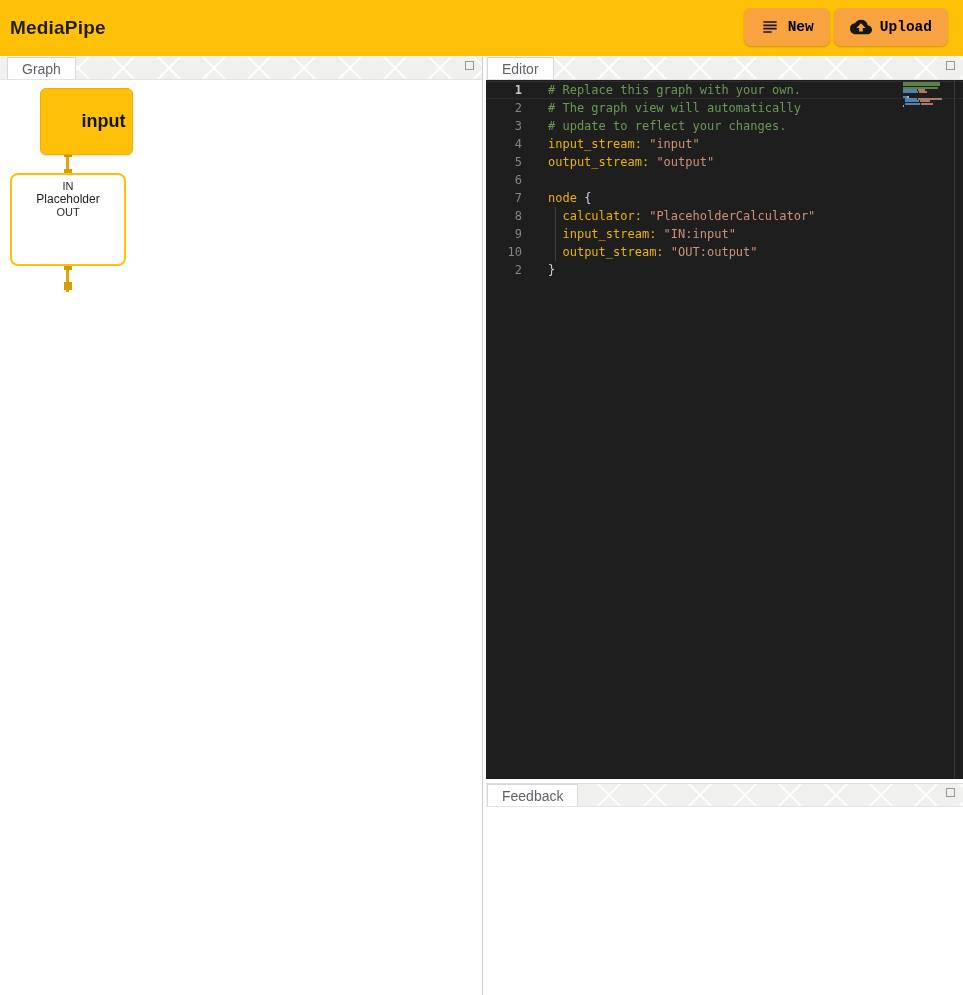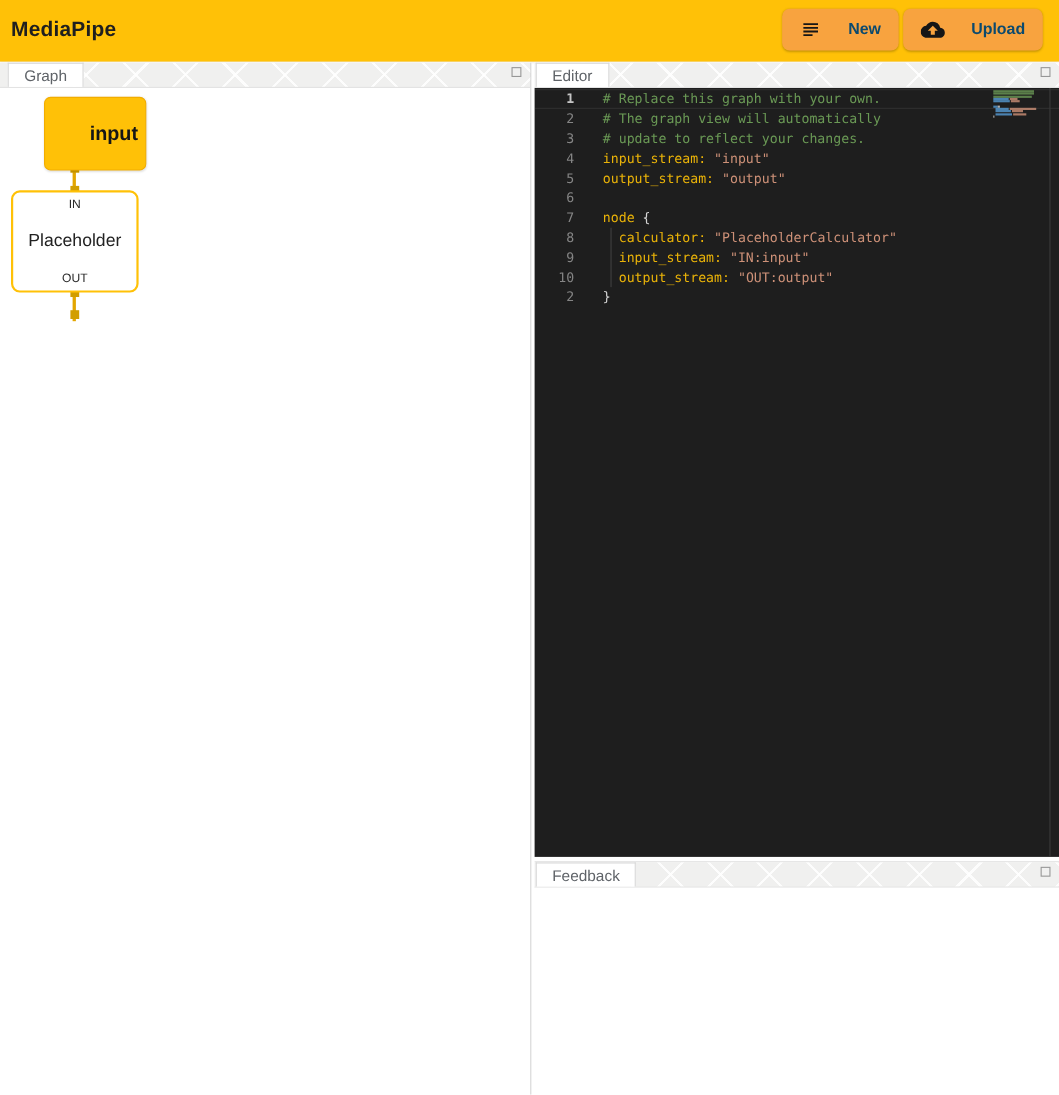--- a/index.html
+++ b/index.html
@@ -11,9 +11,9 @@
               display:flex;align-items:center;box-shadow:0 1px 2px rgba(0,0,0,.08);}
   .app-title{margin-left:10px;font-size:19px;font-weight:700;color:#1f1f1f;letter-spacing:.2px;}
   .header-actions{position:absolute;right:15px;top:8px;display:flex;gap:4px;}
-  .hdr-btn{height:38px;display:flex;align-items:center;gap:24px;padding:0 16px;
+  .hdr-btn{height:38px;display:flex;align-items:center;gap:8px;padding:0 16px;
            background:#F8A33F;border:none;border-radius:7px;cursor:pointer;
-           font-family:Liberation Sans, sans-serif;font-size:14.5px;font-weight:700;color:#0c4a6e;
+           font-family:Liberation Mono, monospace;font-size:14.5px;font-weight:700;color:#000000;
            box-shadow:0 1px 2px rgba(0,0,0,.22);}
   .hdr-btn svg{display:block;}
 

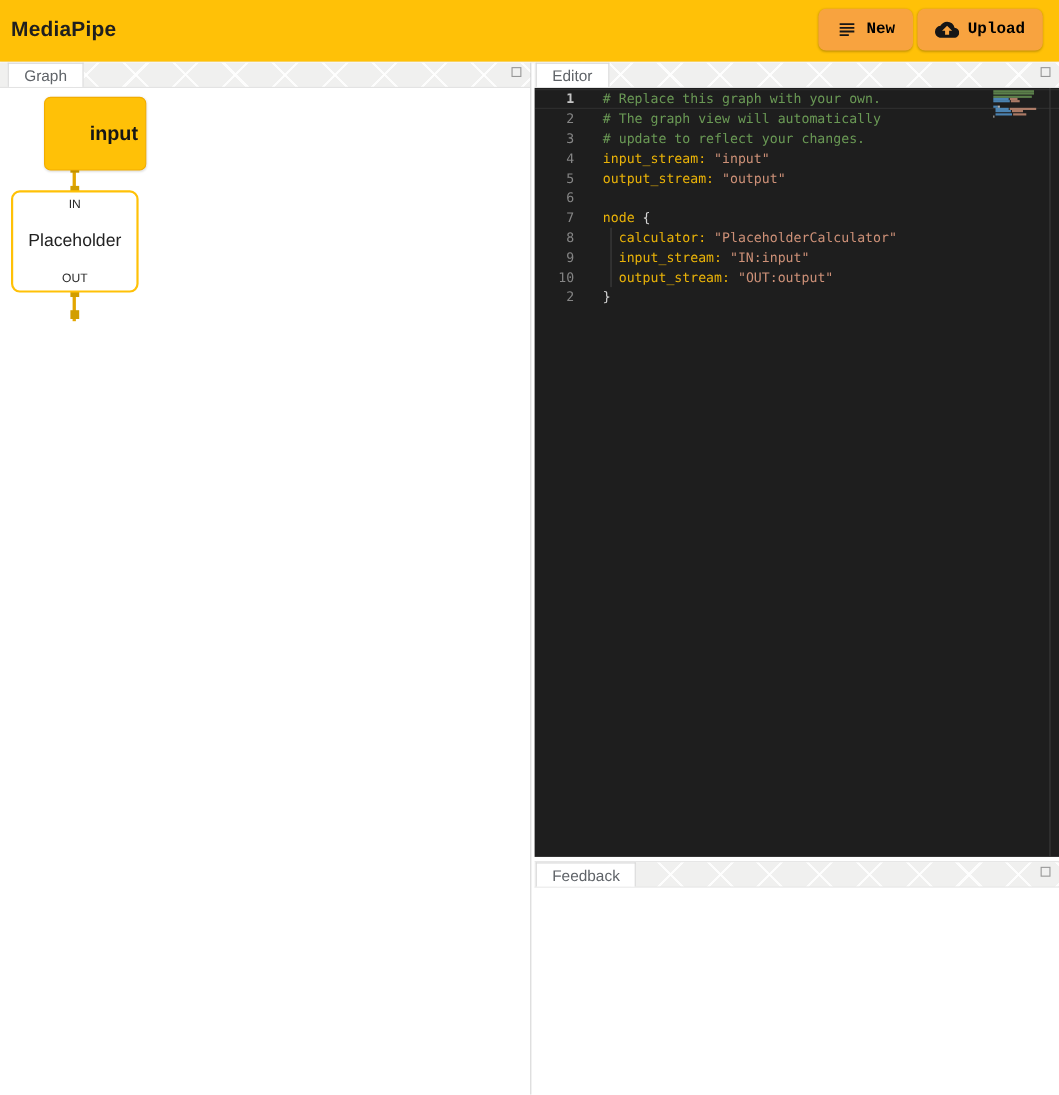--- a/index.html
+++ b/index.html
@@ -45,7 +45,7 @@
   #node-output{left:33px;top:205px;width:70px;height:65px;}
   #node-placeholder{position:absolute;left:10px;top:93px;width:116px;height:93px;box-sizing:border-box;
          background:#fff;border:2px solid #FFC107;border-radius:8px;cursor:move;
-         display:flex;flex-direction:column;align-items:center;justify-content:space-between;padding:5px 0;}
+         display:flex;flex-direction:column;align-items:center;justify-content:flex-start;padding:5px 0;}
   .port-label{font-size:11px;color:#2b2b2b;}
   .node-title{font-size:16px;font-weight:500;color:#222;}
   .gedge{position:absolute;width:3px;background:#E3A600;}

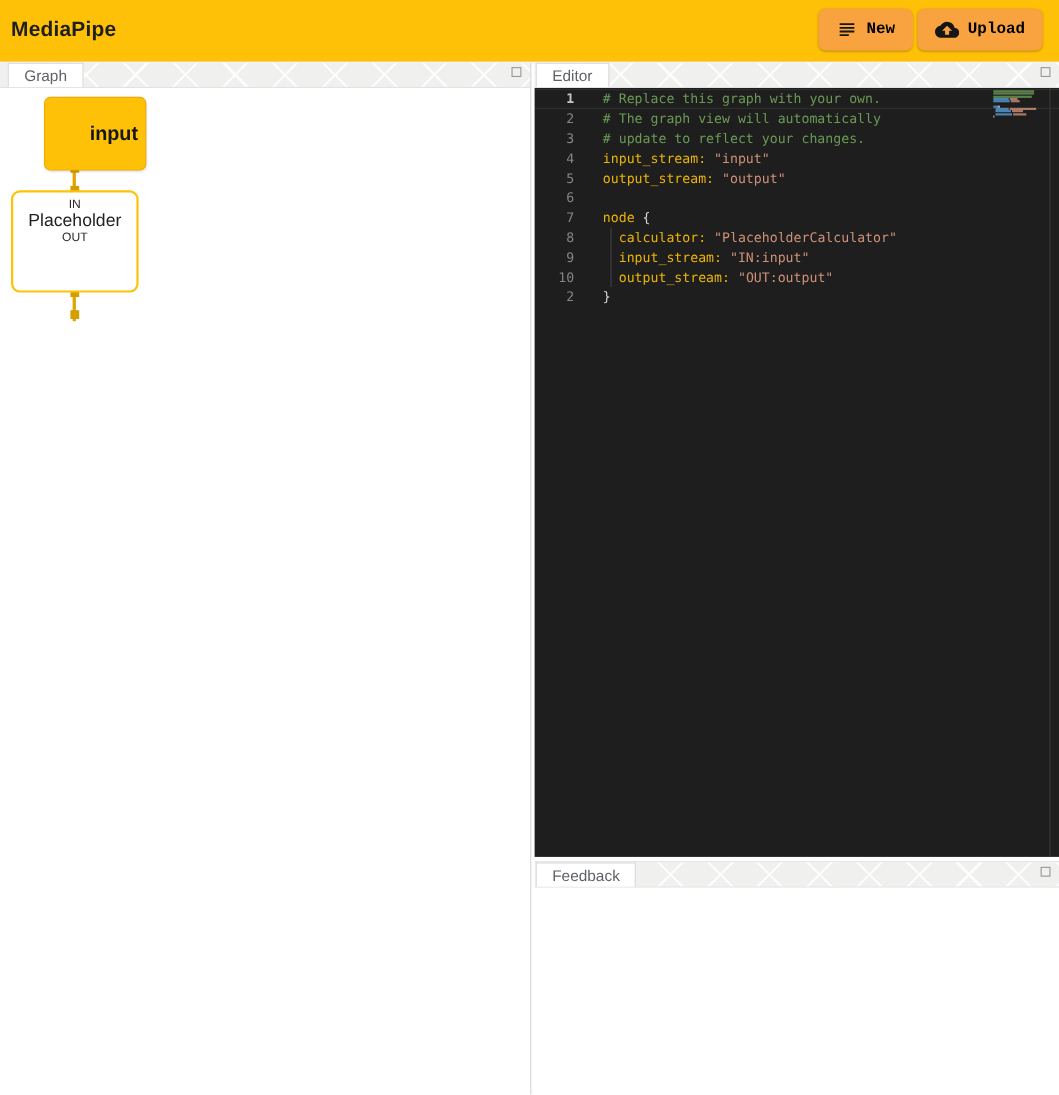--- a/index.html
+++ b/index.html
@@ -47,7 +47,7 @@
          background:#fff;border:2px solid #FFC107;border-radius:8px;cursor:move;
          display:flex;flex-direction:column;align-items:center;justify-content:flex-start;padding:5px 0;}
   .port-label{font-size:11px;color:#2b2b2b;}
-  .node-title{font-size:16px;font-weight:500;color:#222;}
+  .node-title{font-size:12px;font-weight:500;color:#222;}
   .gedge{position:absolute;width:3px;background:#E3A600;}
   #edge-1{left:66px;top:71px;height:28px;}
   #edge-2{left:66px;top:184px;height:28px;}

